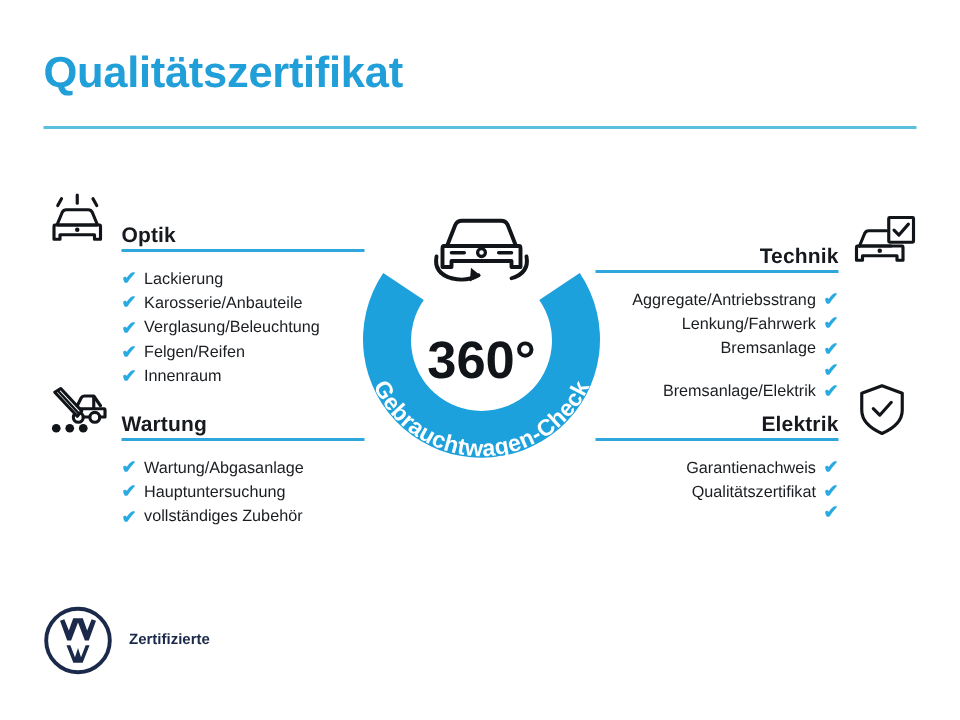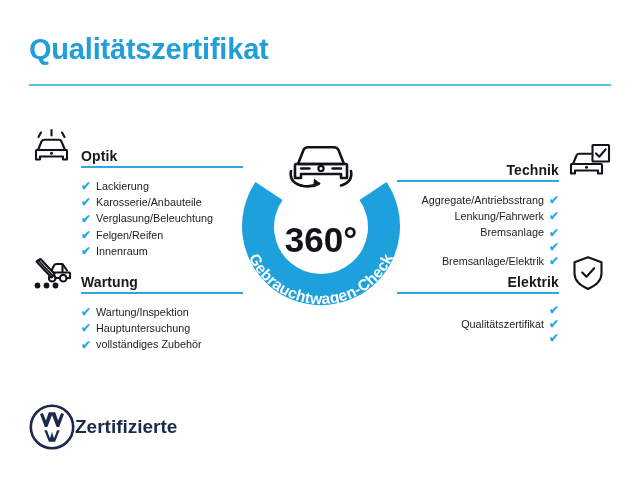--- a/index.html
+++ b/index.html
@@ -256,7 +256,7 @@
     <ul class="check-list">
       <li class="check-item">
           <span class="tick">✔</span>
-          <span>Wartung/Inspektion</span>
+          <span>Wartung/Abgasanlage</span>
         </li>
       <li class="check-item">
           <span class="tick">✔</span>

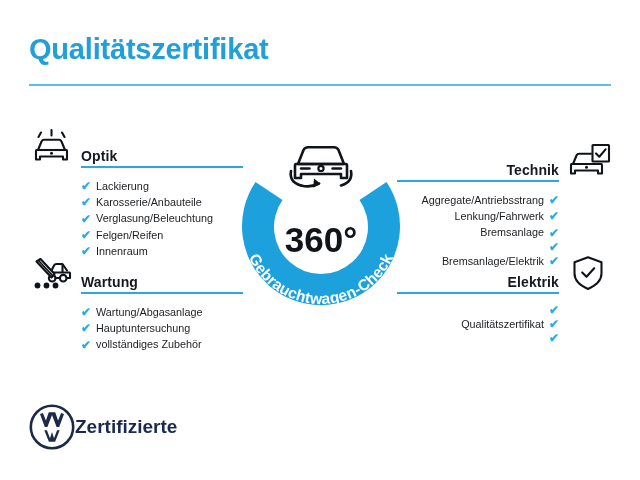--- a/index.html
+++ b/index.html
@@ -282,6 +282,7 @@
     </div>
     <ul class="check-list">
       <li class="check-item">
+          <span>Garantienachweis</span>
           <span class="tick">✔</span>
         </li>
       <li class="check-item">

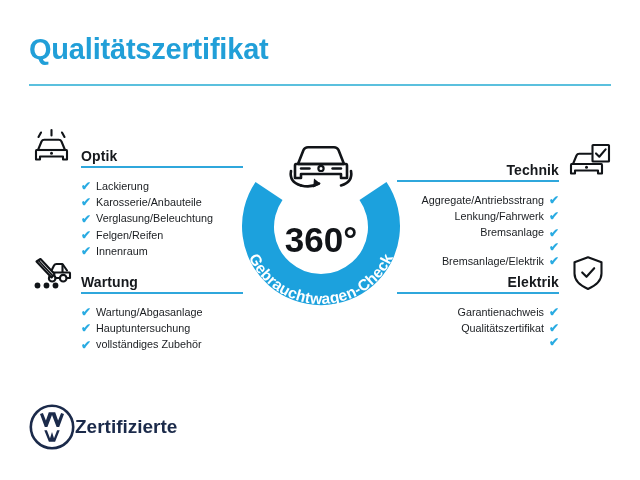--- a/index.html
+++ b/index.html
@@ -138,8 +138,9 @@
   }
   .vw-mark { width: 46px; height: 46px; display: block; }
   .footer-text {
+    margin-left: 11px;
     color: #1b2a4a;
-    font-size: 19px;
+    font-size: 10px;
     font-weight: bold;
     line-height: 16.5px;
     white-space: nowrap;

